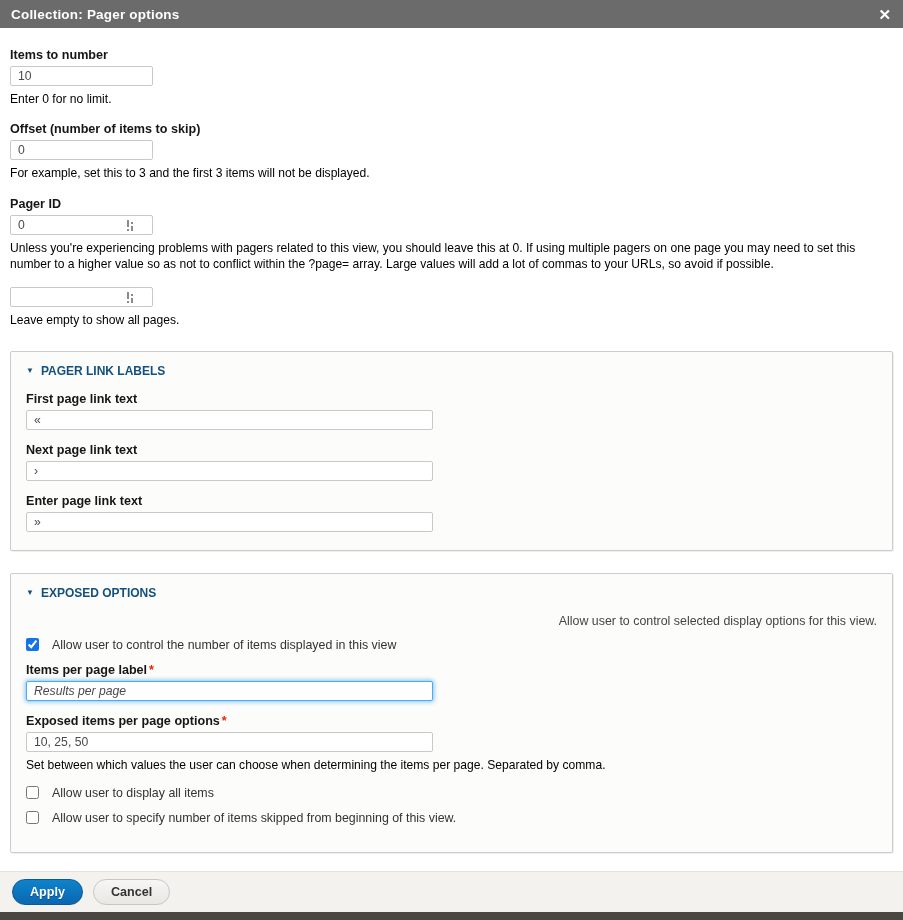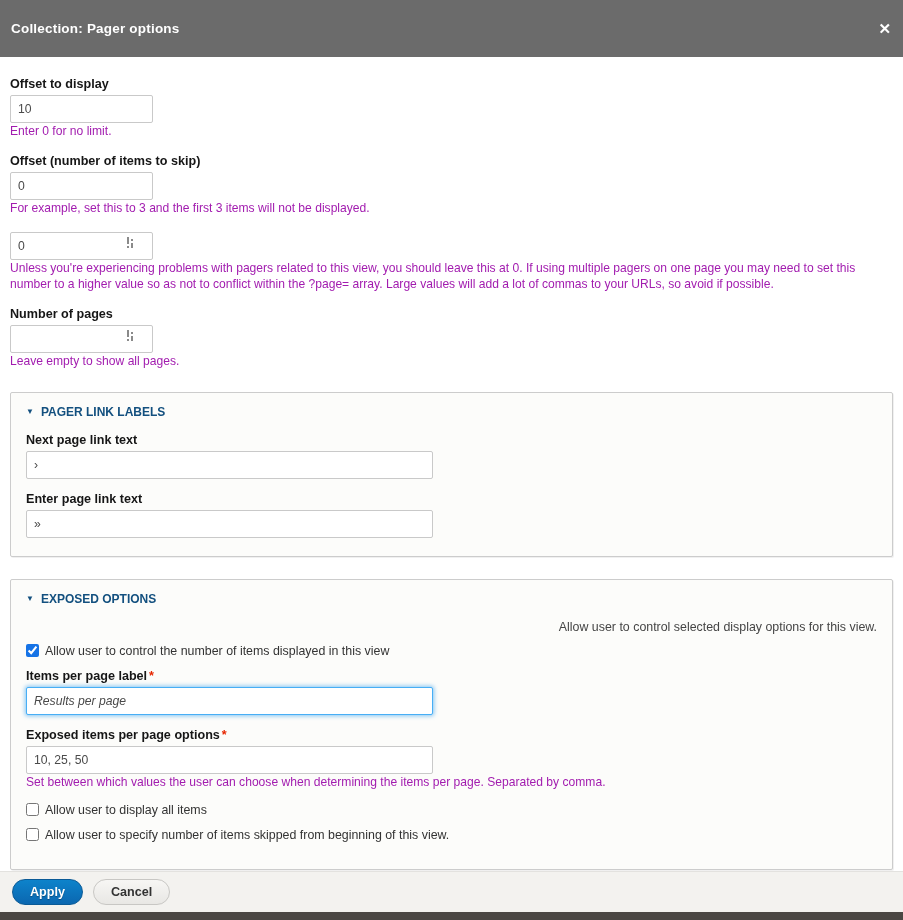--- a/index.html
+++ b/index.html
@@ -14,7 +14,7 @@
   }
   
   .dialog-header {
-    height: 57px;
+    height: 28px;
     background: #6b6b6b;
     color: #fff;
     display: flex;

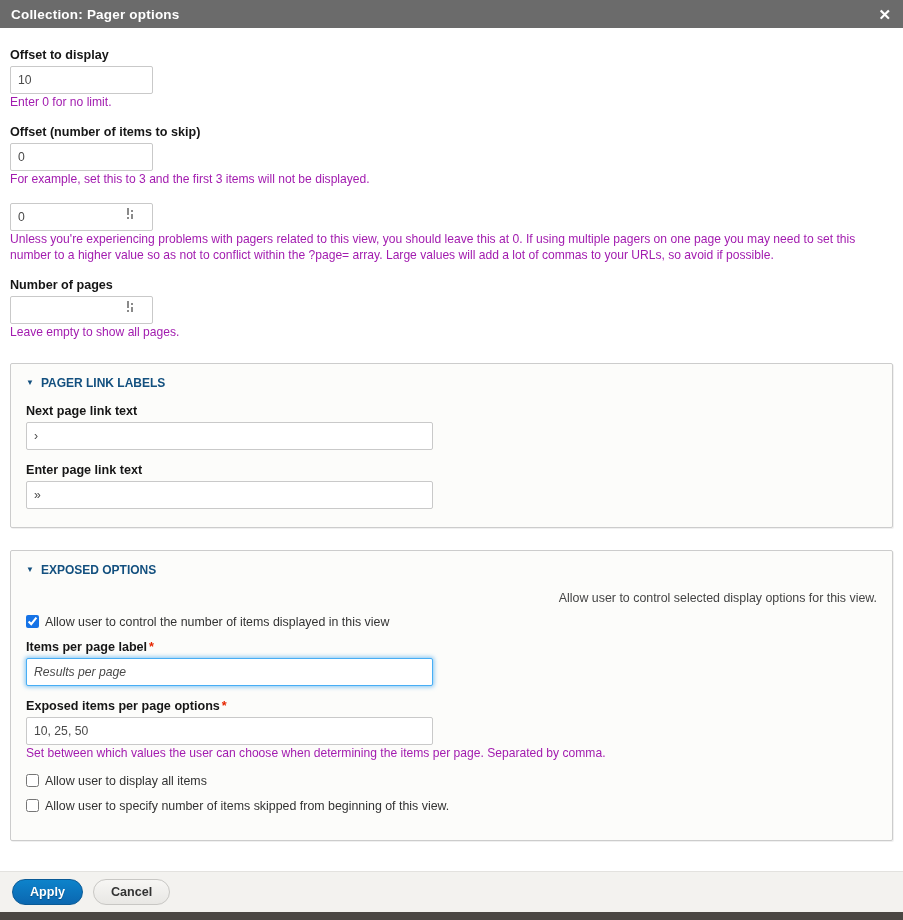--- a/index.html
+++ b/index.html
@@ -156,7 +156,7 @@
 <div class="dialog-content">
 
   <div class="form-item">
-    <label>Offset to display</label>
+    <label>Items to number</label>
     <input type="text" class="narrow-input" value="10" style="">
     <div class="description">Enter 0 for no limit.</div>
   </div>

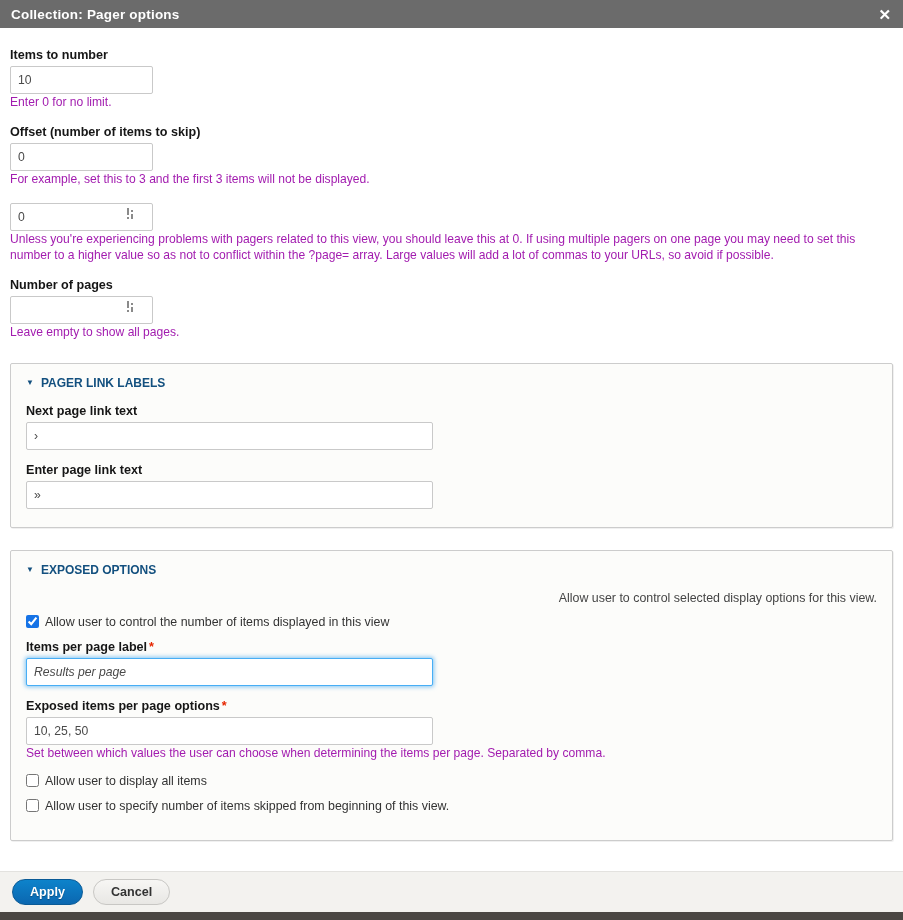--- a/index.html
+++ b/index.html
@@ -48,7 +48,7 @@
     border: 1px solid #c9c9c9;
     border-radius: 2px;
     background: #fff;
-    height: 28px;
+    height: 20px;
     padding: 2px 7px;
     font-family: "Liberation Sans", "DejaVu Sans", sans-serif;
     font-size: 12.2px;

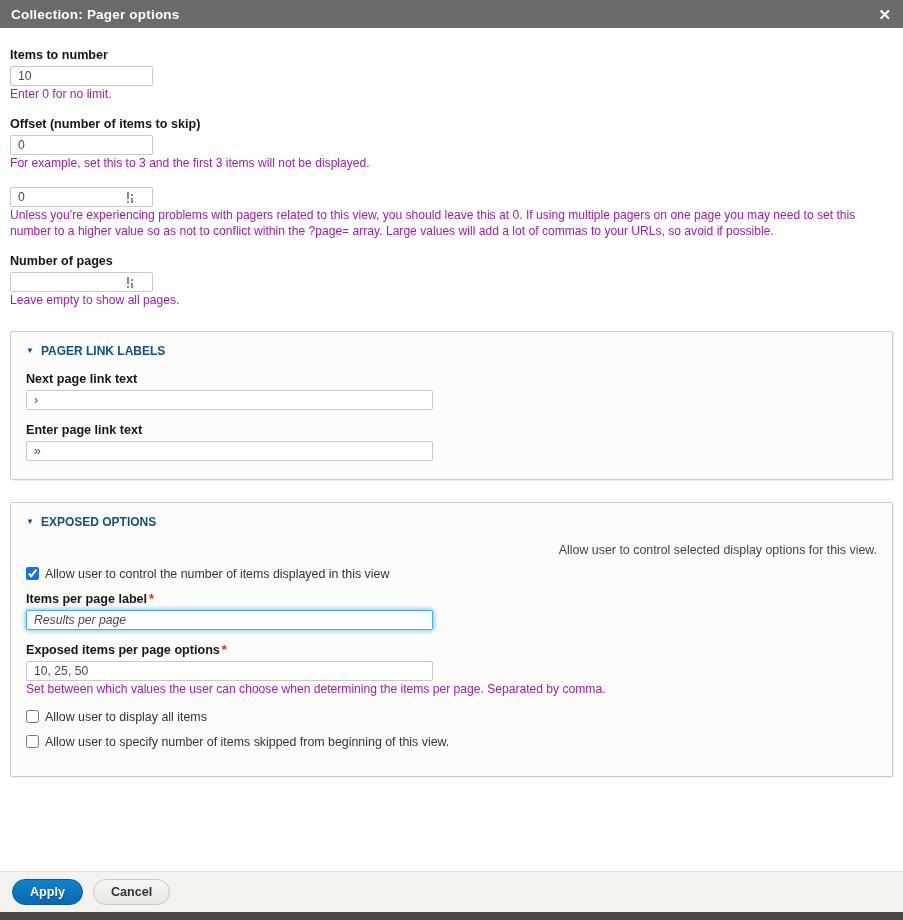--- a/index.html
+++ b/index.html
@@ -40,8 +40,9 @@
   }
   .required-mark { color: #e62600; font-weight: bold; margin-left: 2px; }
   .description {
-    color: #a21caf;
+    color: #000000;
     font-size: 12.1px;
+    margin-top: 5px;
     line-height: 1.35;
   }
   input[type="text"] {

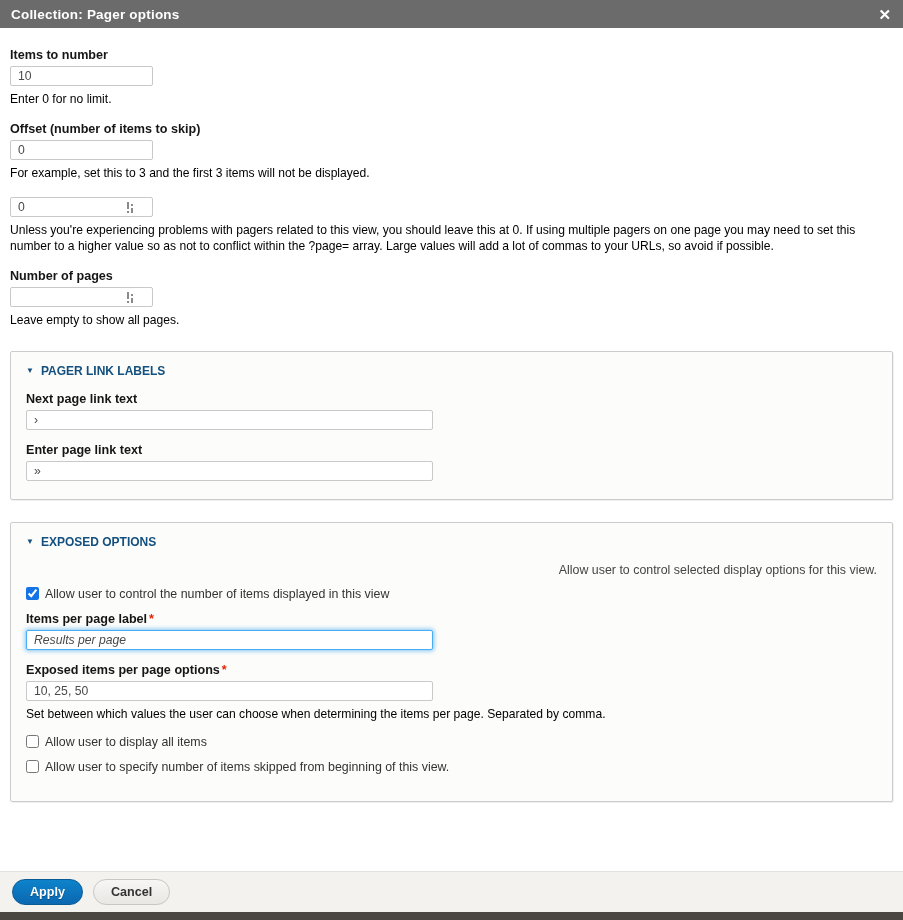--- a/index.html
+++ b/index.html
@@ -169,6 +169,7 @@
   </div>
 
   <div class="form-item">
+    <label>Pager ID</label>
     <span class="input-wrap">
       <input type="text" class="narrow-input" value="0" style="">
       <svg class="spinner-icon" viewBox="0 0 8 11">

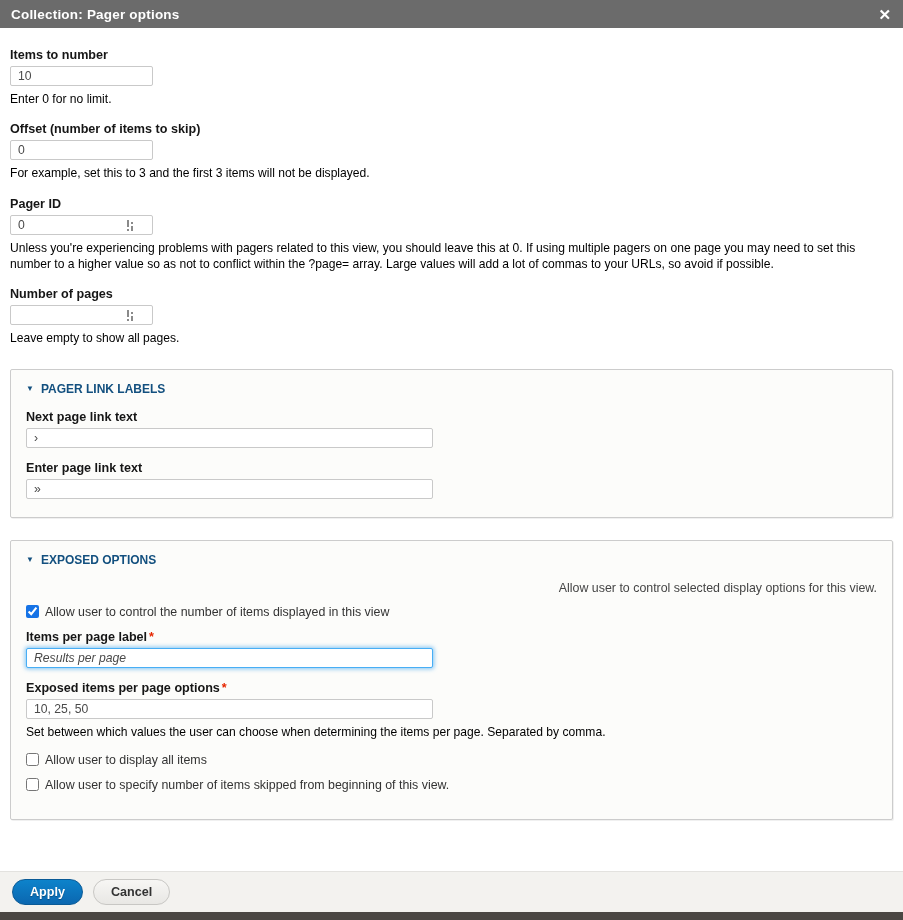--- a/index.html
+++ b/index.html
@@ -183,7 +183,6 @@
   </div>
 
   <div class="form-item">
-    <label>Number of pages</label>
     <span class="input-wrap">
       <input type="text" class="narrow-input" value="" style="">
       <svg class="spinner-icon" viewBox="0 0 8 11">

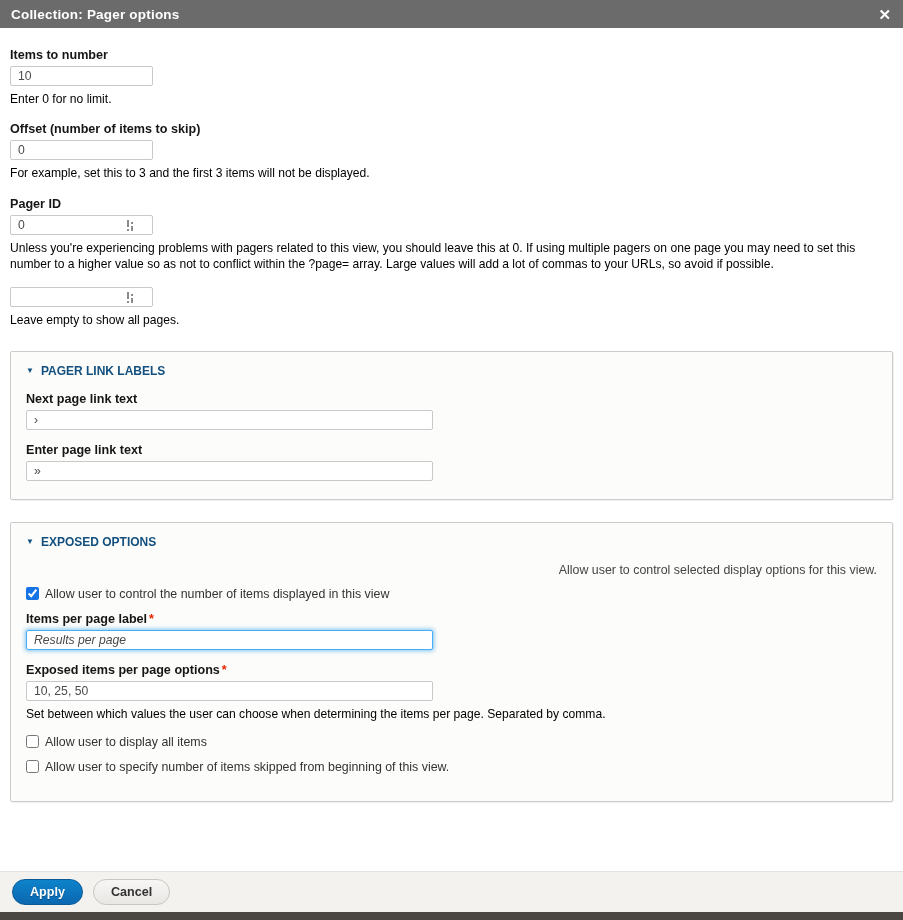--- a/index.html
+++ b/index.html
@@ -201,6 +201,10 @@
       <span>PAGER LINK LABELS</span>
     </div>
 
+    <div class="form-item">
+      <label>First page link text</label>
+      <input type="text" class="wide-input" value="«" style="">
+    </div>
 
 
     <div class="form-item">

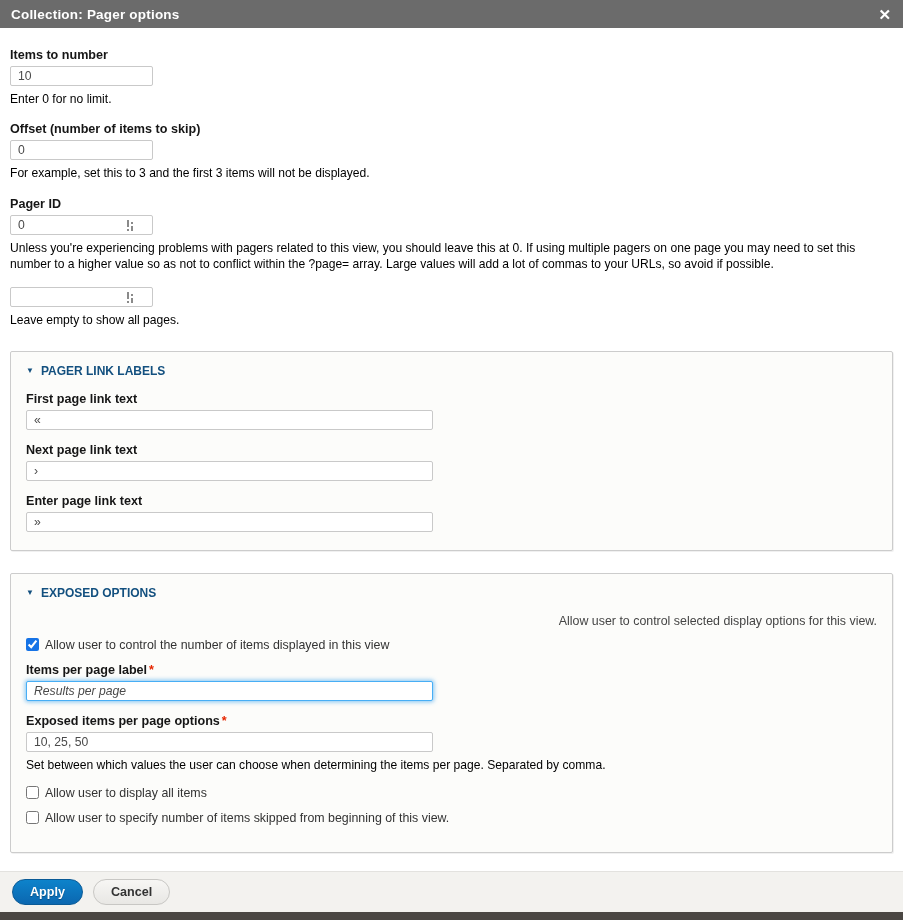--- a/index.html
+++ b/index.html
@@ -97,7 +97,7 @@
   .checkbox-row {
     display: flex;
     align-items: center;
-    gap: 6px;
+    gap: 13px;
     margin-bottom: 11px;
     font-size: 12.4px;
     color: #333;

